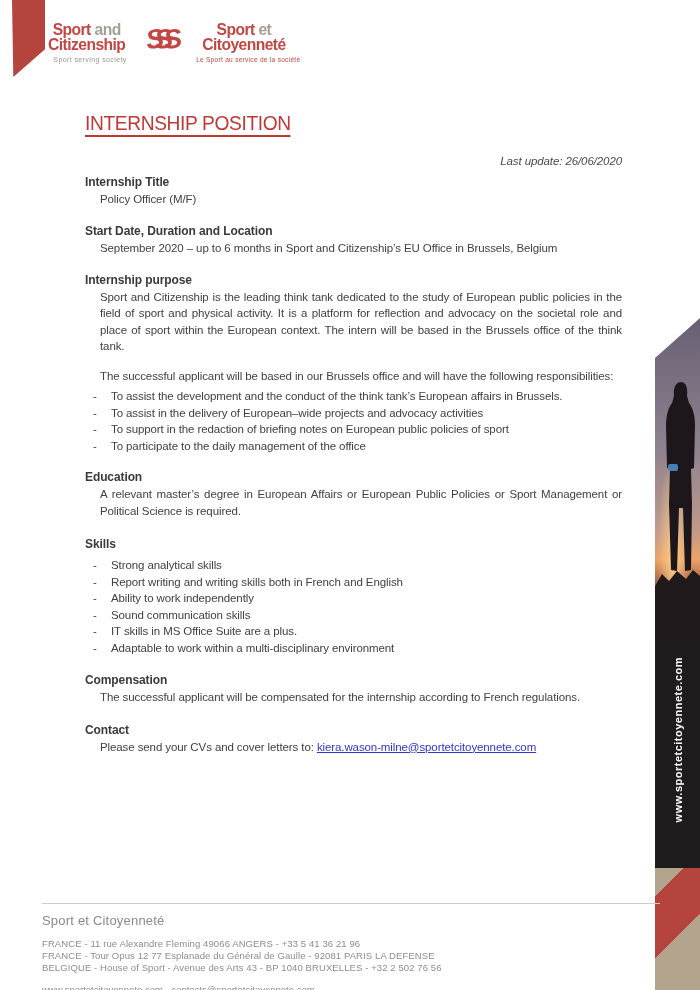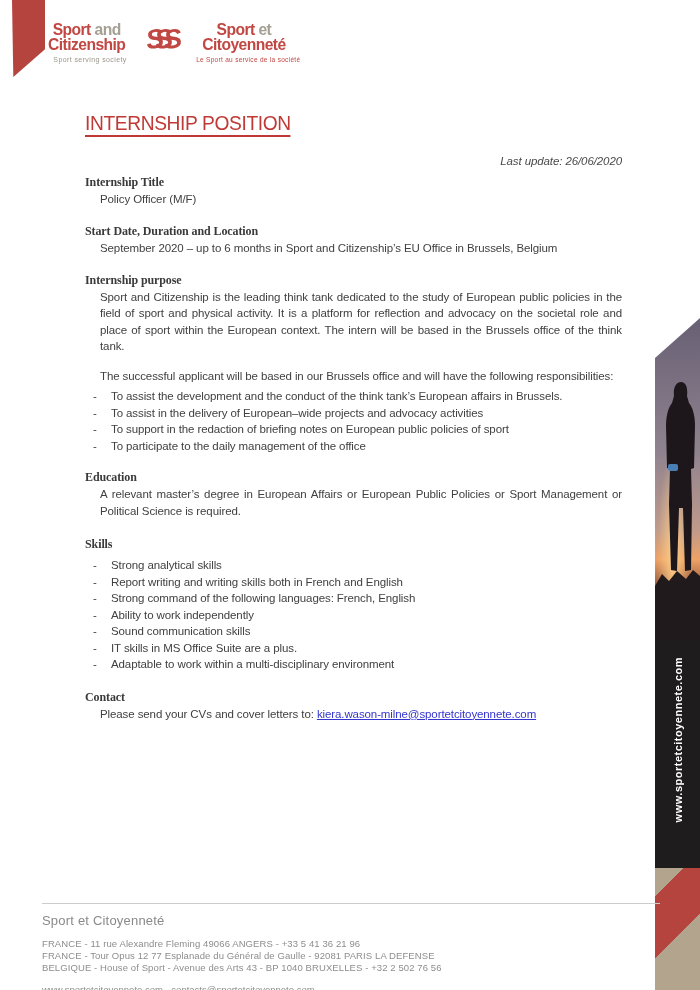--- a/index.html
+++ b/index.html
@@ -35,7 +35,7 @@
   }
   .last-update{text-align:right;font-style:italic;color:#4a4a4a;margin-top:16px;font-size:11.5px;}
   .sec{margin-top:15px;}
-  .sec h2{margin:0;font-size:12px;font-weight:bold;color:#3a3a3a;line-height:17px;letter-spacing:-0.1px;font-family:Liberation Serif, serif;}
+  .sec h2{margin:0;font-size:12px;font-weight:bold;color:#3a3a3a;line-height:17px;letter-spacing:-0.1px;}
   .sec .body{margin-left:15px;}
   .sec .body.just{text-align:justify;}
   .mt4{margin-top:4px;}.mt10{margin-top:10px;}.mt13{margin-top:13px;}

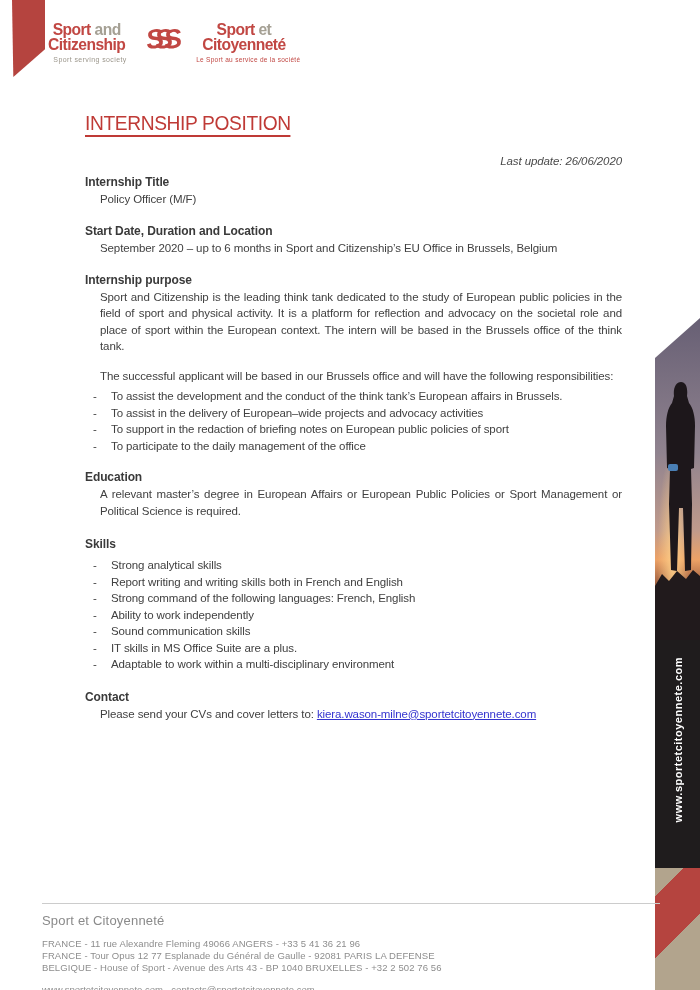--- a/index.html
+++ b/index.html
@@ -133,7 +133,6 @@
     <ul class="dash skills-bullets">
       <li>Strong analytical skills</li>
       <li>Report writing and writing skills both in French and English</li>
-      <li>Strong command of the following languages: French, English</li>
       <li>Ability to work independently</li>
       <li>Sound communication skills</li>
       <li>IT skills in MS Office Suite are a plus.</li>

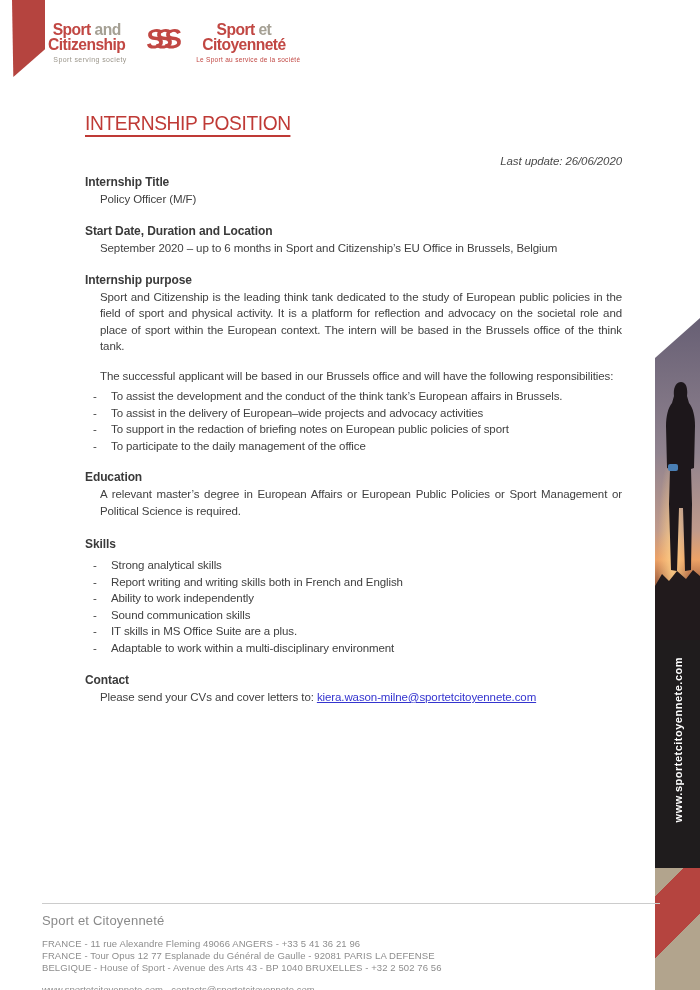--- a/index.html
+++ b/index.html
@@ -141,6 +141,10 @@
   </div>
 
 
+  <div class="sec mt16">
+    <h2>Compensation</h2>
+    <div class="body indent-extra">The successful applicant will be compensated for the internship according to French regulations.</div>
+  </div>
 
   <div class="sec mt16">
     <h2>Contact</h2>

